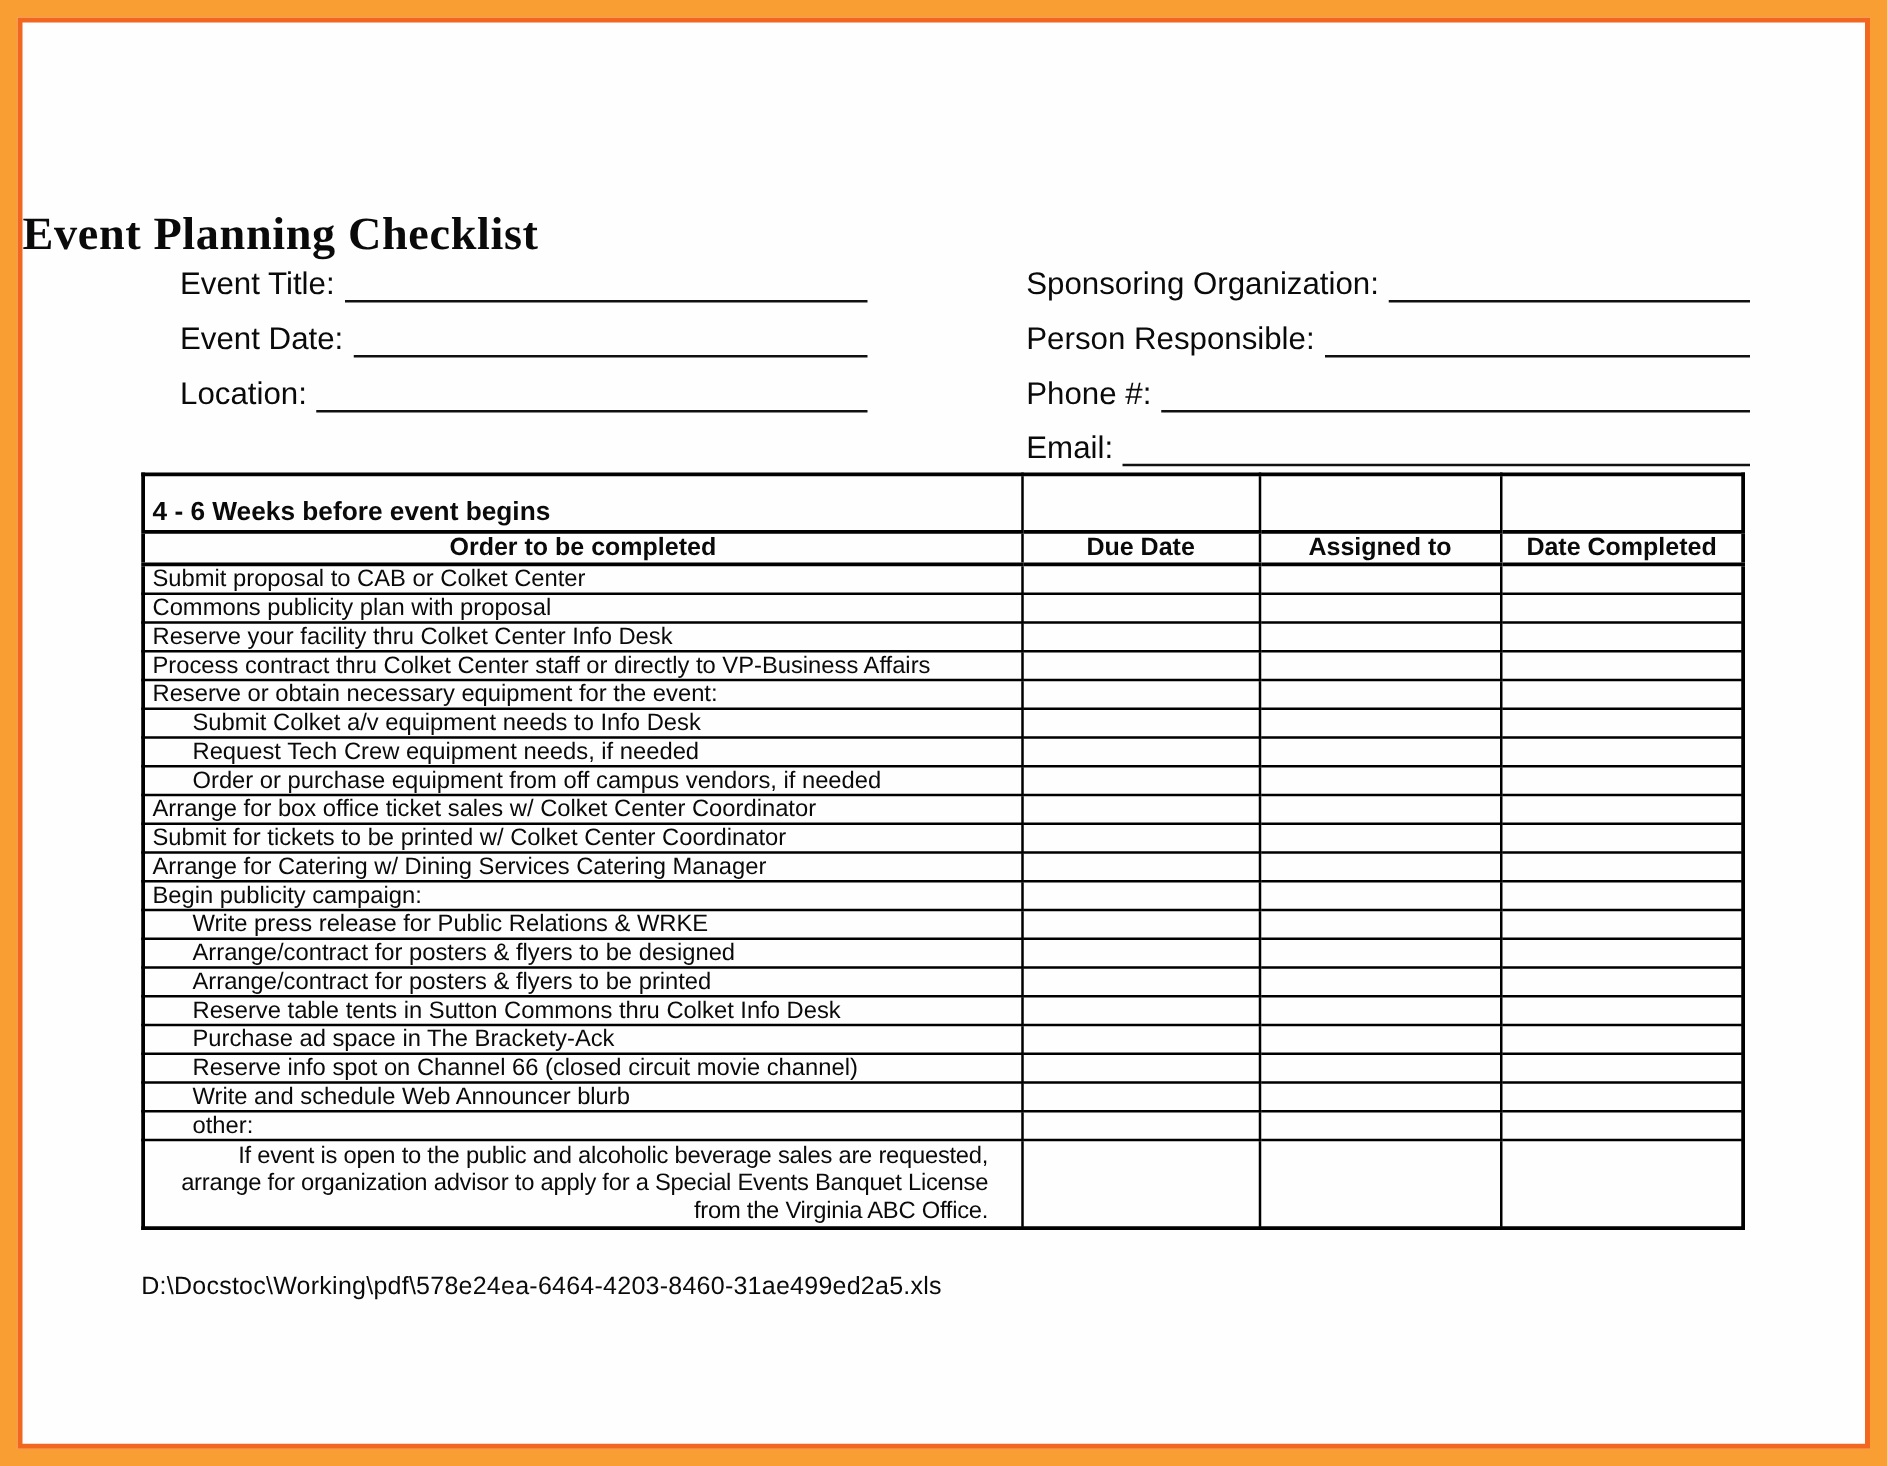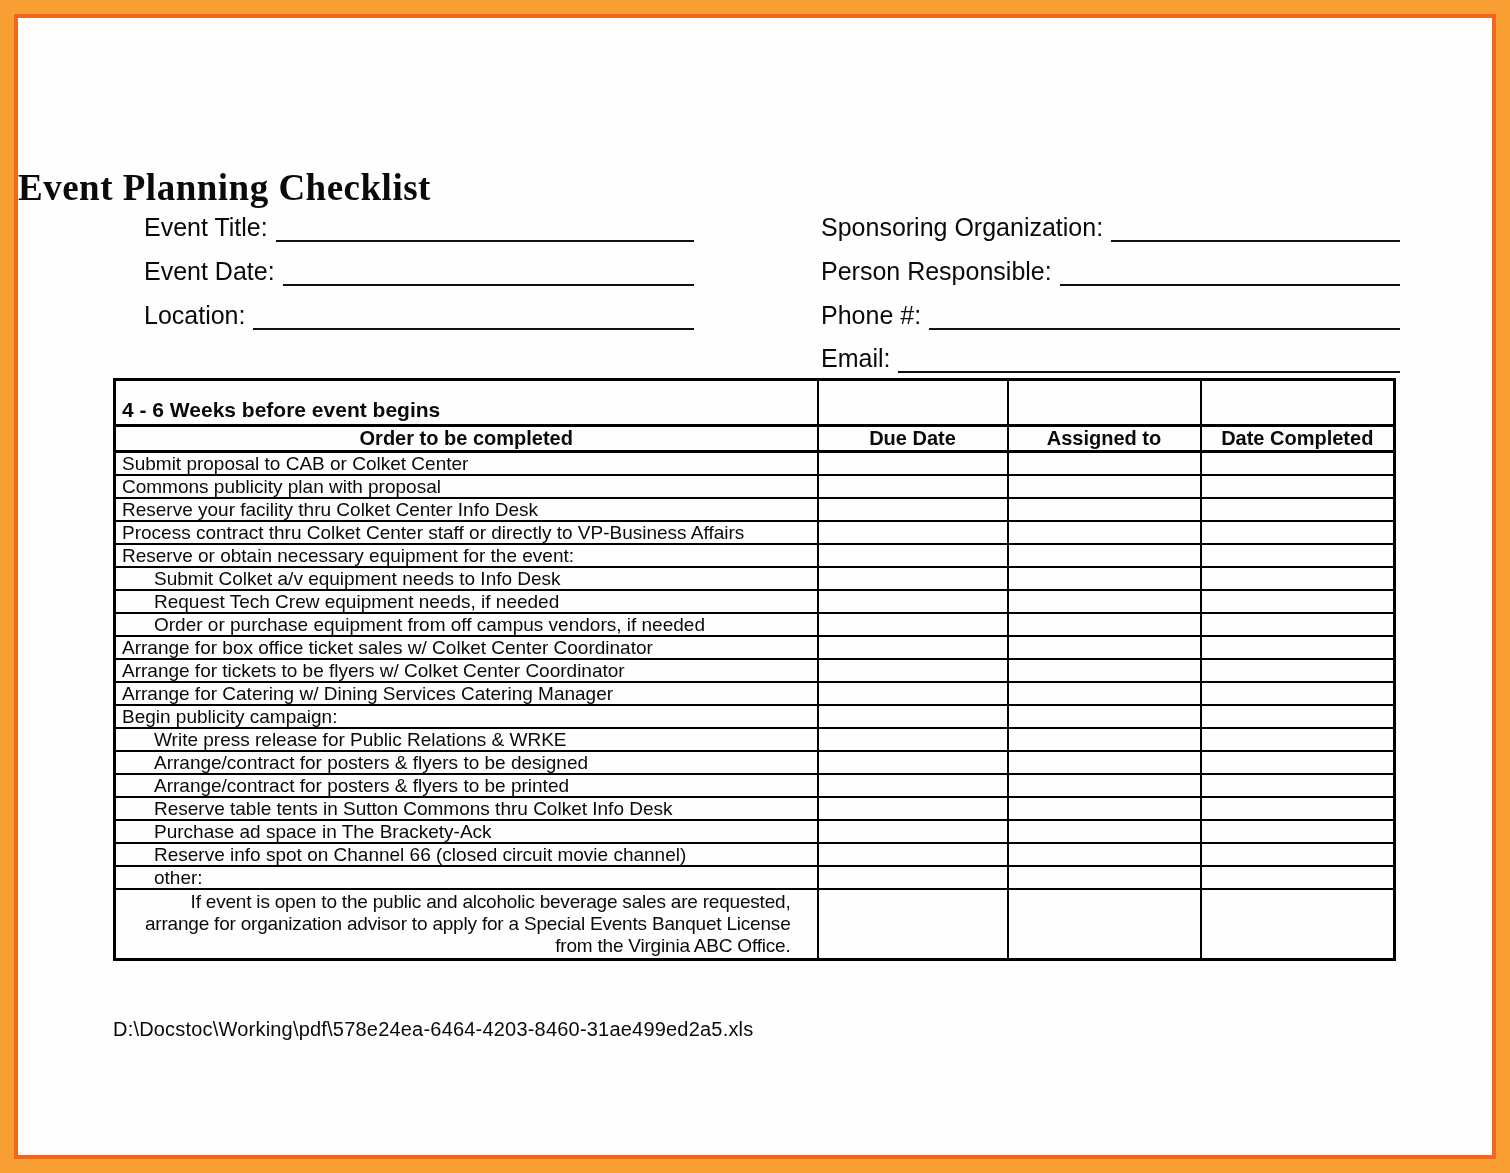--- a/index.html
+++ b/index.html
@@ -226,7 +226,7 @@
   </tr>
 
   <tr>
-    <td class="task-cell">Arrange for tickets to be flyers w/ Colket Center Coordinator</td>
+    <td class="task-cell">Submit for tickets to be printed w/ Colket Center Coordinator</td>
     <td></td>
     <td></td>
     <td></td>

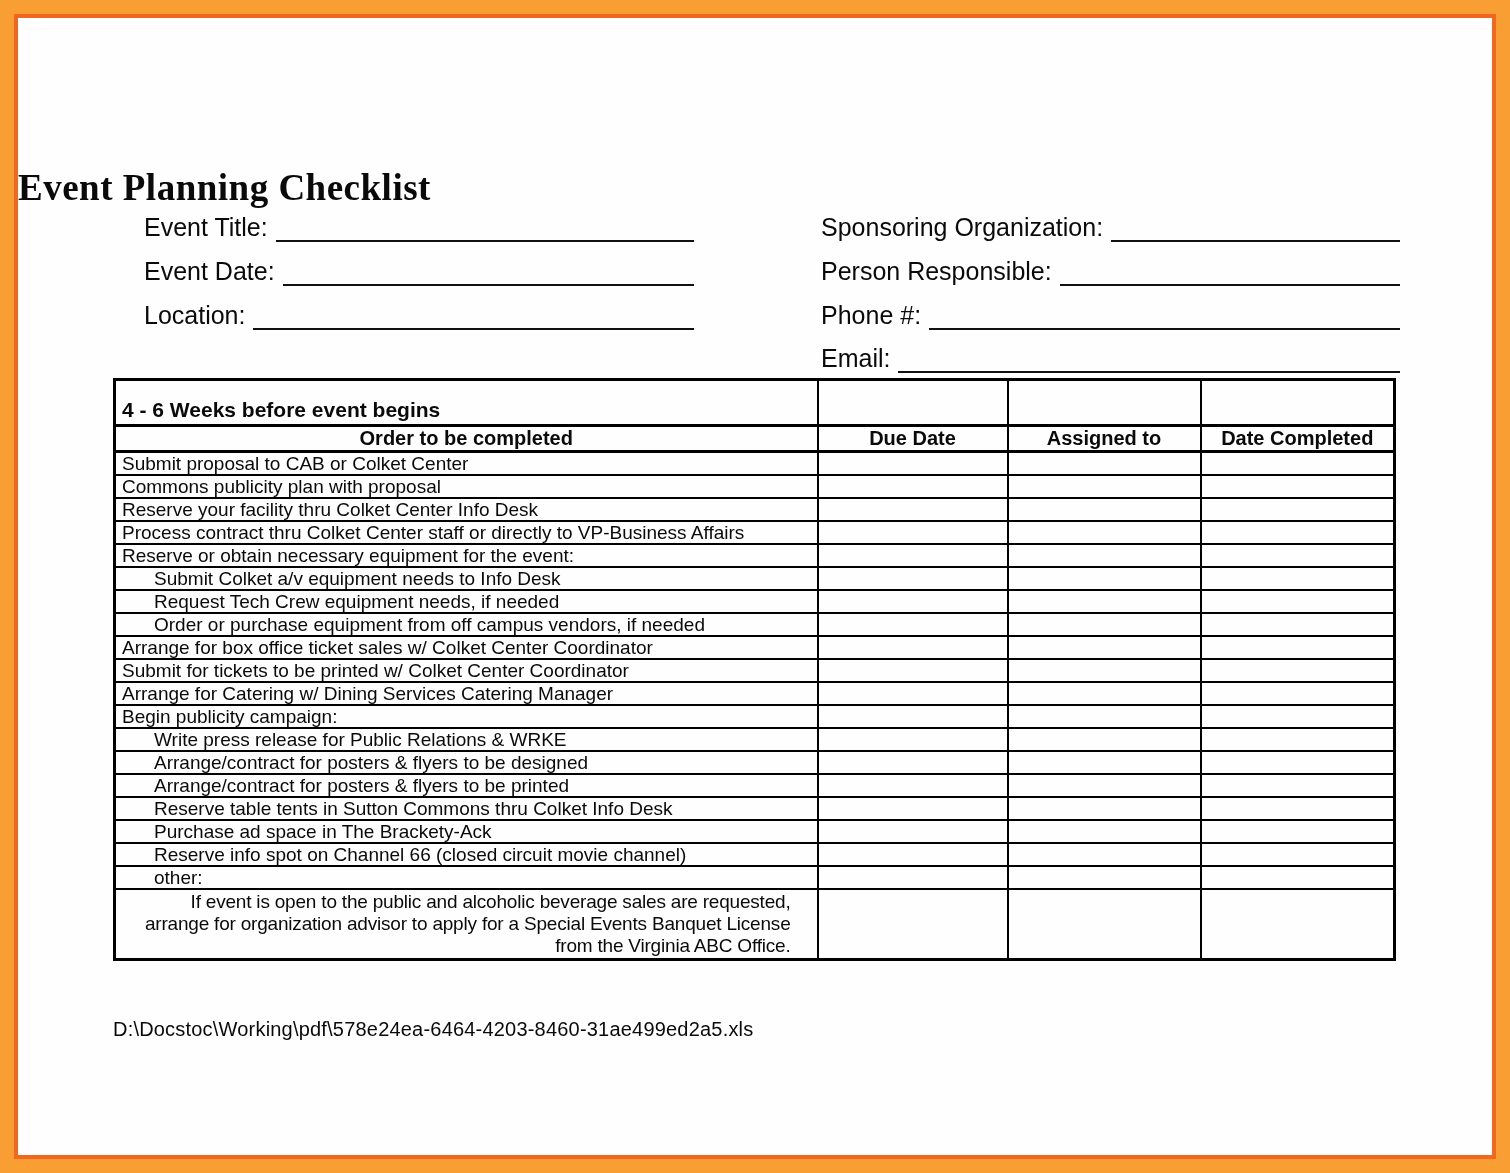--- a/index.html
+++ b/index.html
@@ -288,6 +288,12 @@
     <td></td>
   </tr>
 
+  <tr>
+    <td class="task-cell indent">Write and schedule Web Announcer blurb</td>
+    <td></td>
+    <td></td>
+    <td></td>
+  </tr>
 
   <tr>
     <td class="task-cell indent">other:</td>

